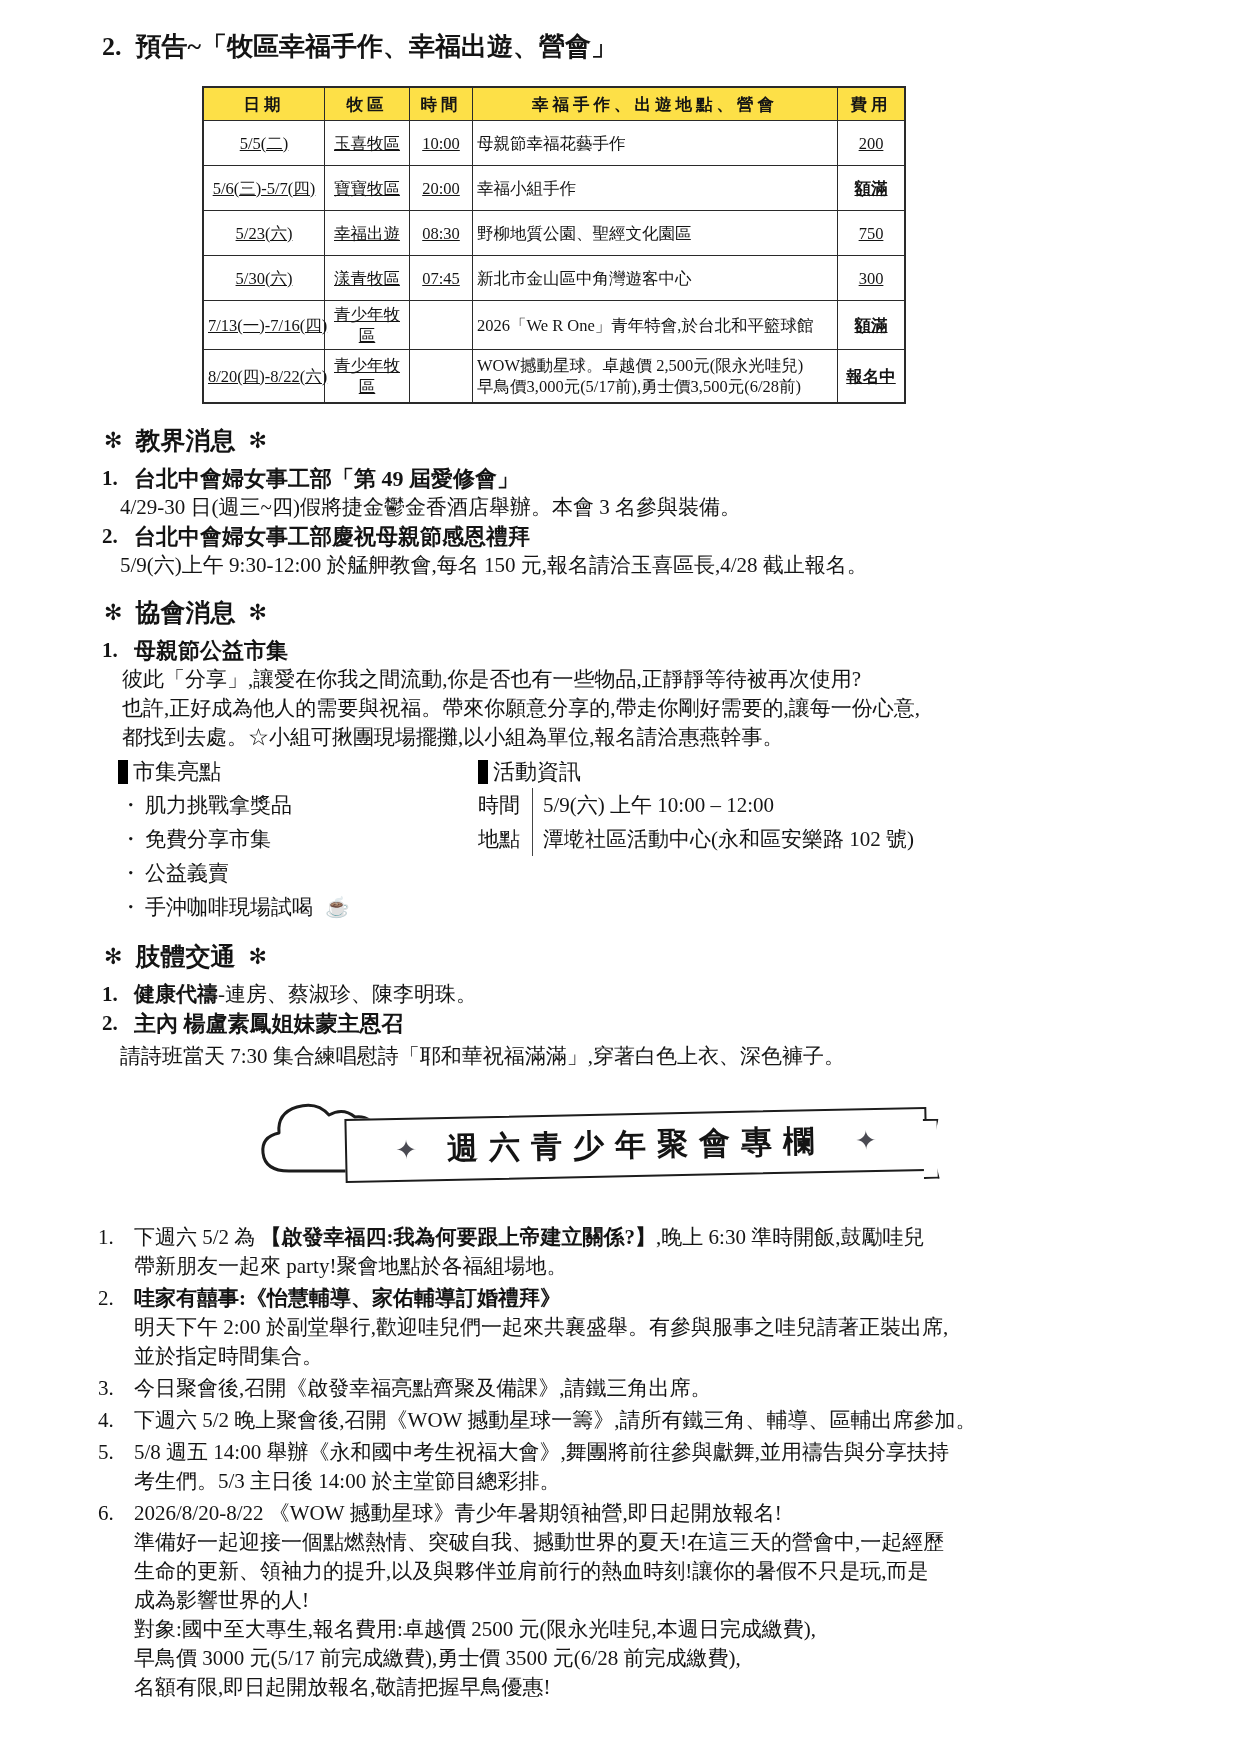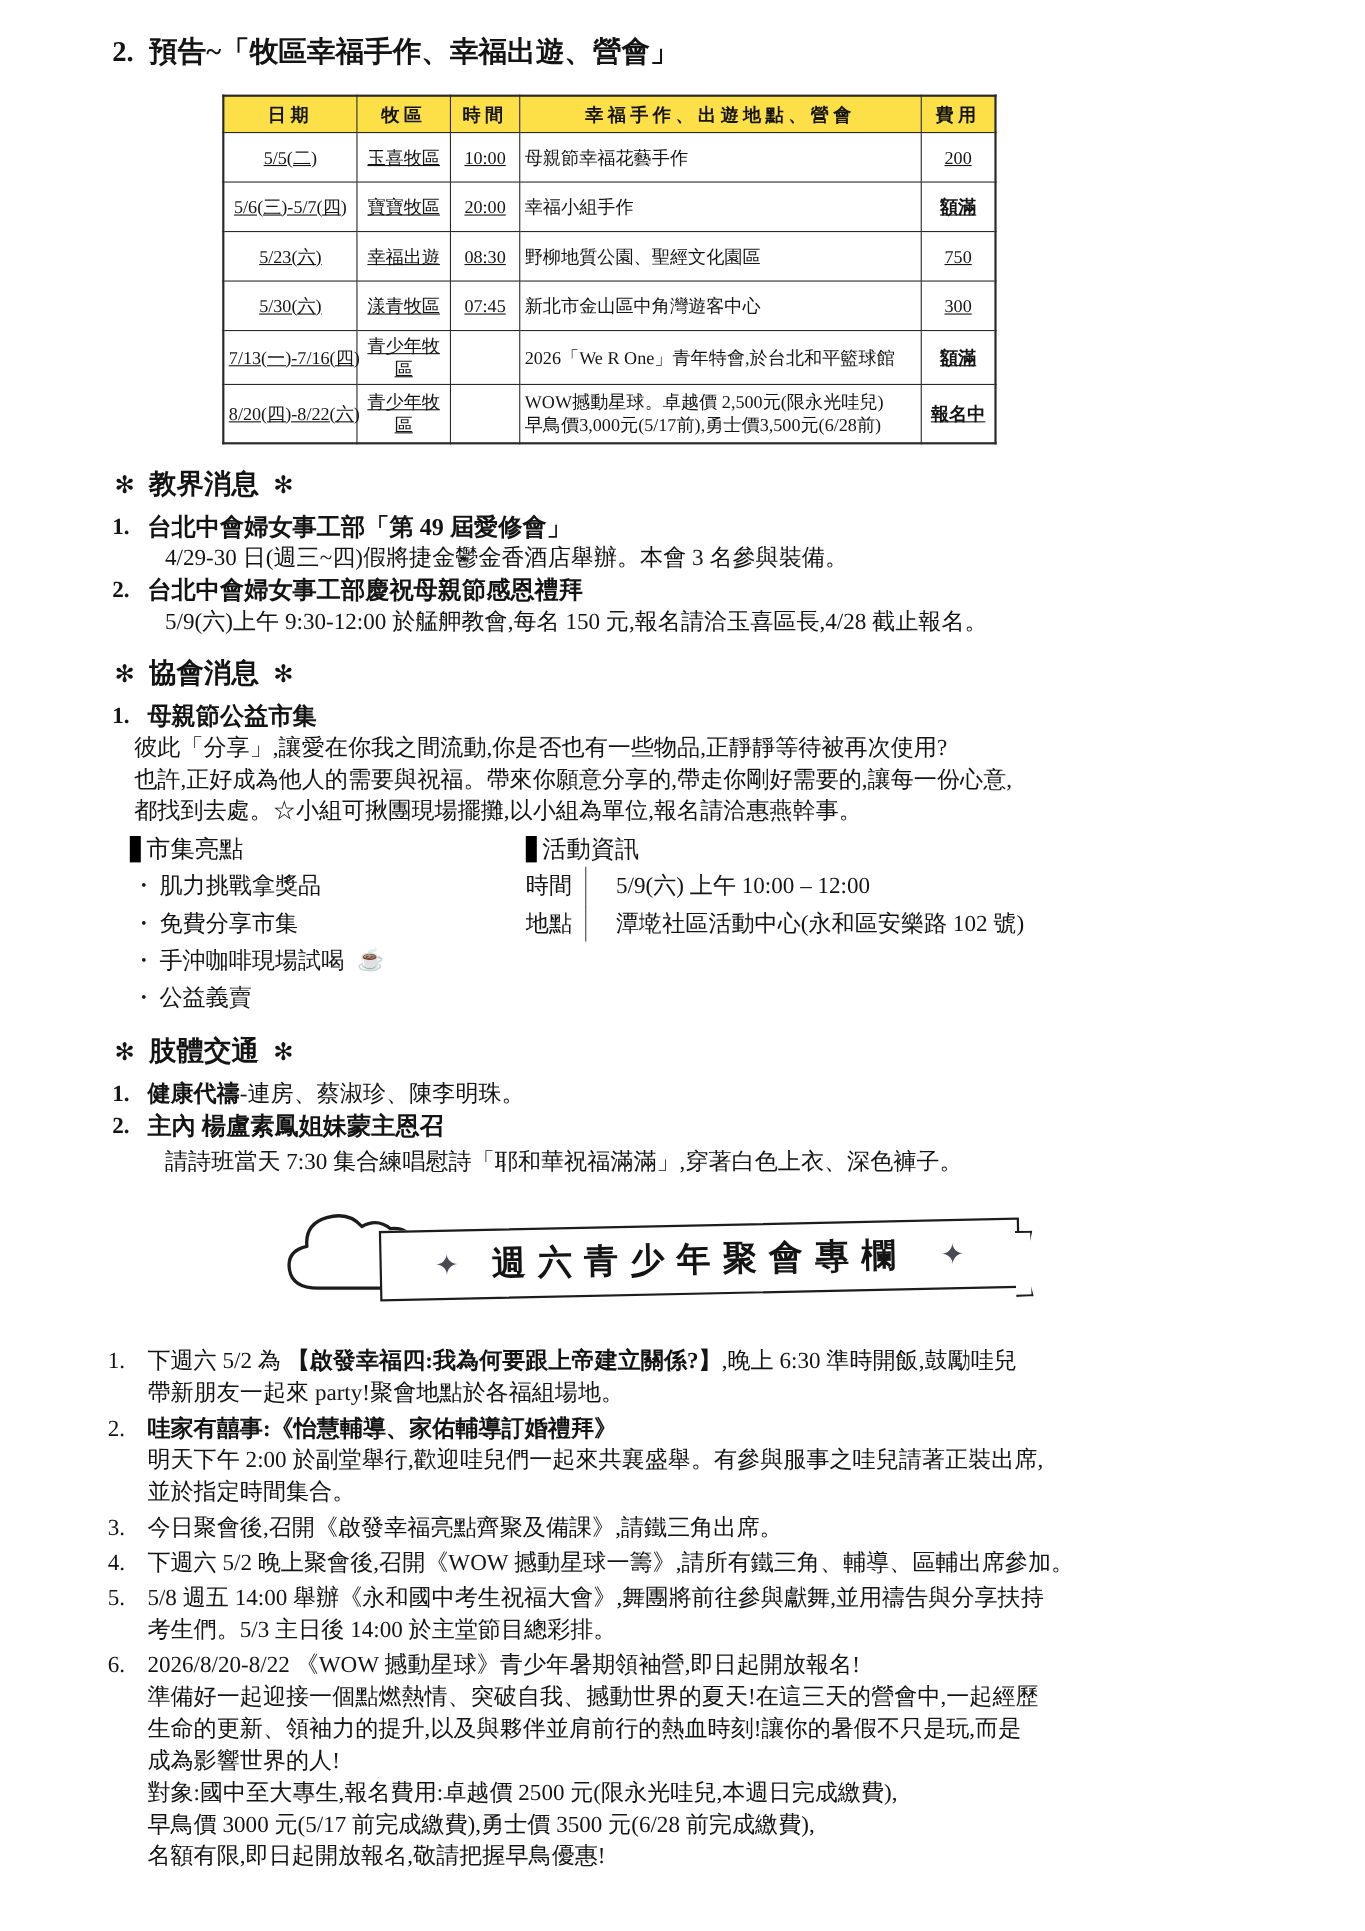--- a/index.html
+++ b/index.html
@@ -38,7 +38,7 @@
   .num-item{display:flex;margin-left:6px;}
   .num-item .n{flex:0 0 32px;font-weight:bold;}
   .item-title{font-weight:bold;font-size:22px;}
-  .item-body{margin-left:54px;white-space:pre-line;}
+  .item-body{margin-left:24px;white-space:pre-line;}
   
   .cols{display:flex;margin-left:22px;margin-top:4px;}
   .col-left{width:360px;}

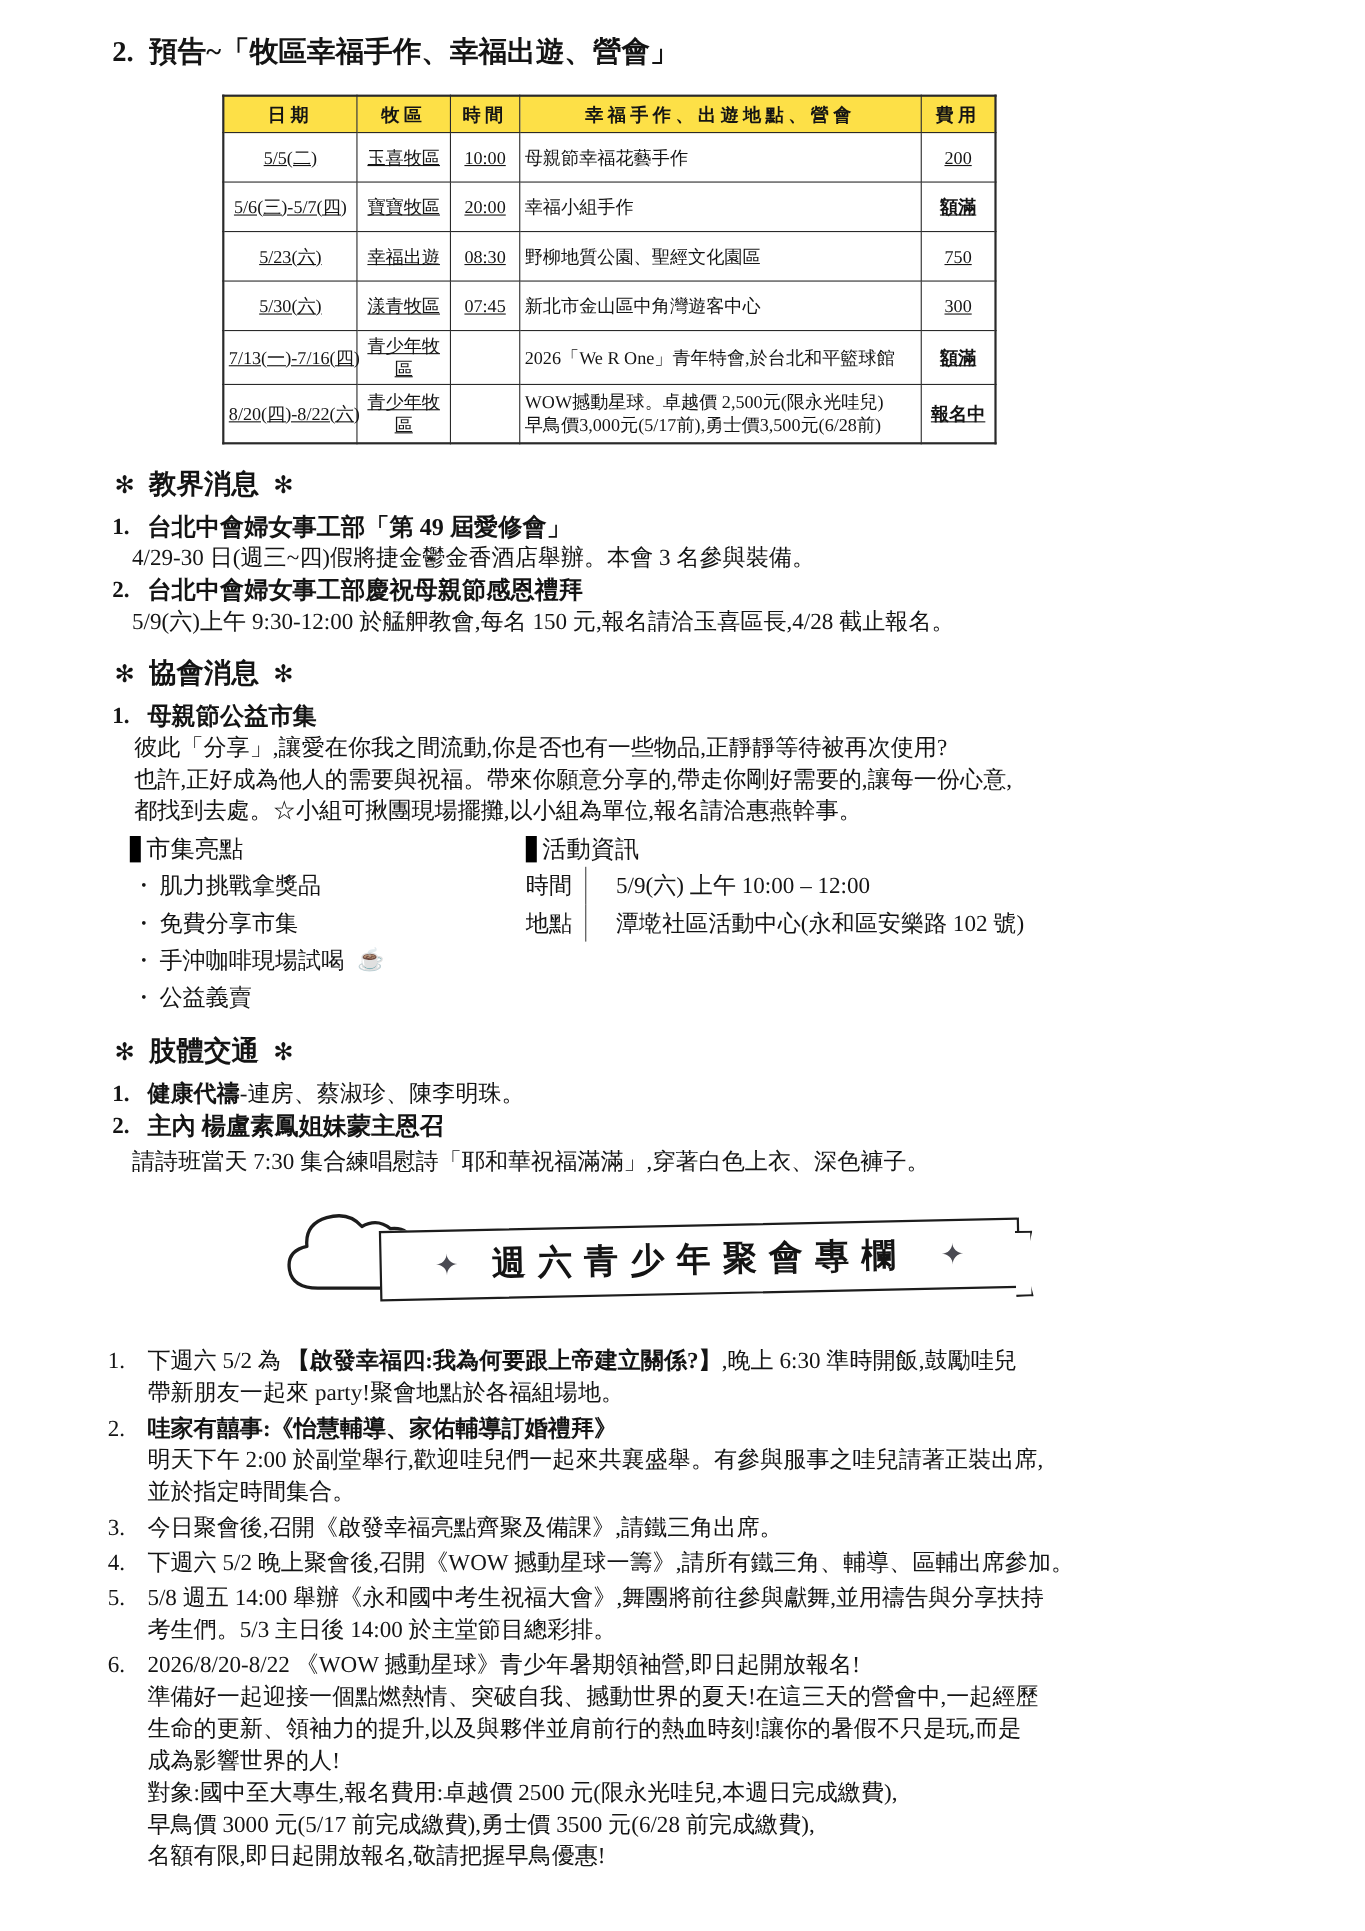--- a/index.html
+++ b/index.html
@@ -48,7 +48,7 @@
   .bullet{display:flex;gap:4px;line-height:34px;margin-left:2px;}
   .bullet::before{content:"・";}
   .inforow{display:flex;line-height:34px;}
-  .inforow .ival{border-left:1.5px solid #444;margin-left:12px;padding-left:27px;}
+  .inforow .ival{border-left:1.5px solid #444;margin-left:12px;padding-left:10px;}
   .para{margin-left:26px;white-space:pre-line;}
   .coffee{font-size:20px;color:#6b3a26;margin-left:8px;}
   

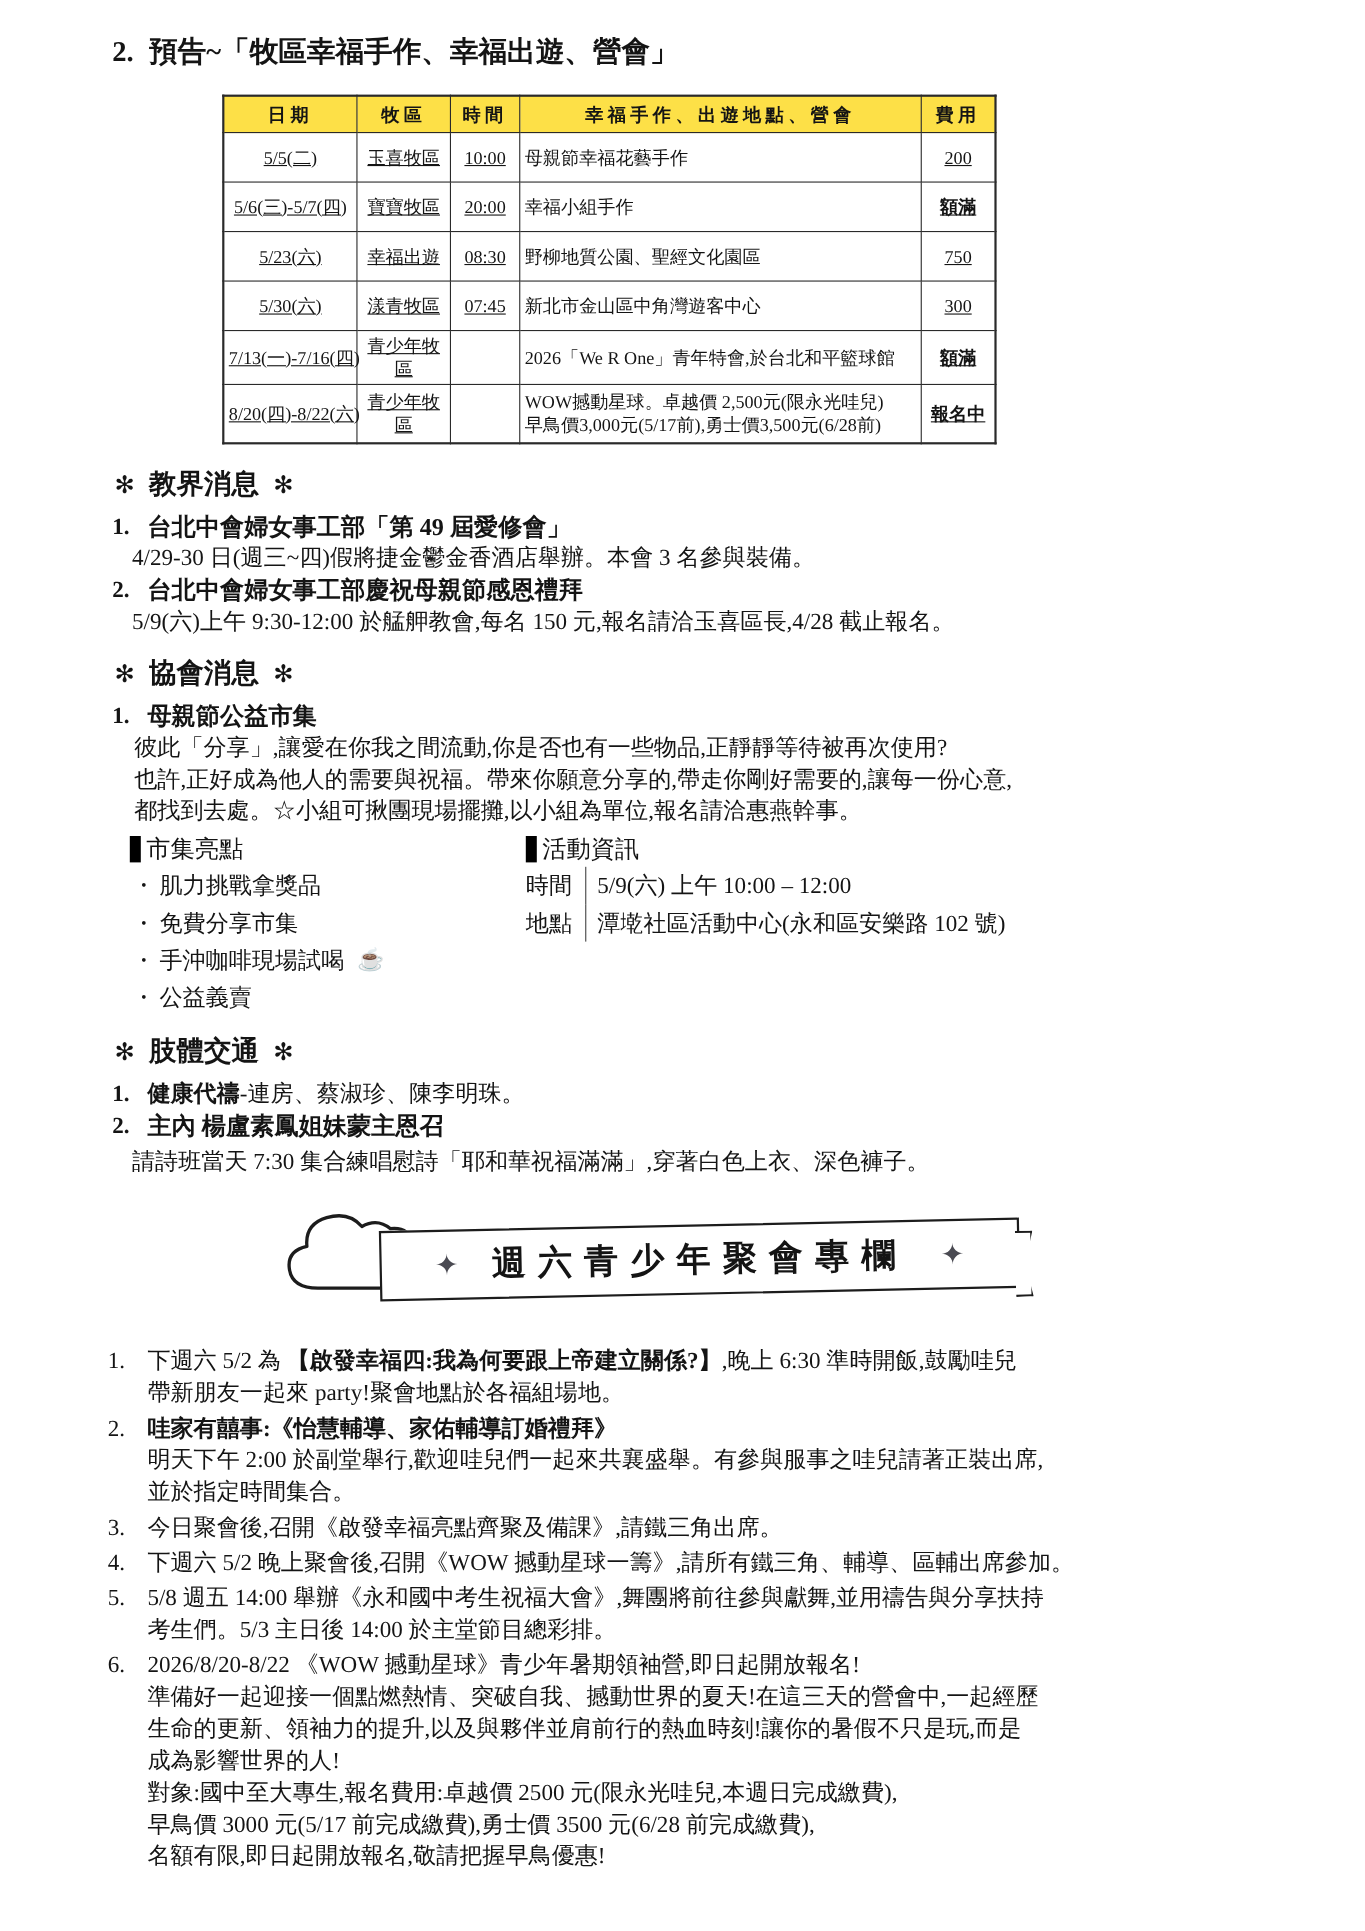--- a/index.html
+++ b/index.html
@@ -176,11 +176,11 @@
         <span>免費分享市集</span>
       </div>
       <div class="bullet">
+        <span>公益義賣</span>
+      </div>
+      <div class="bullet">
         <span>手沖咖啡現場試喝</span>
         <span class="coffee">☕</span>
-      </div>
-      <div class="bullet">
-        <span>公益義賣</span>
       </div>
     </div>
     <div class="col-right">

